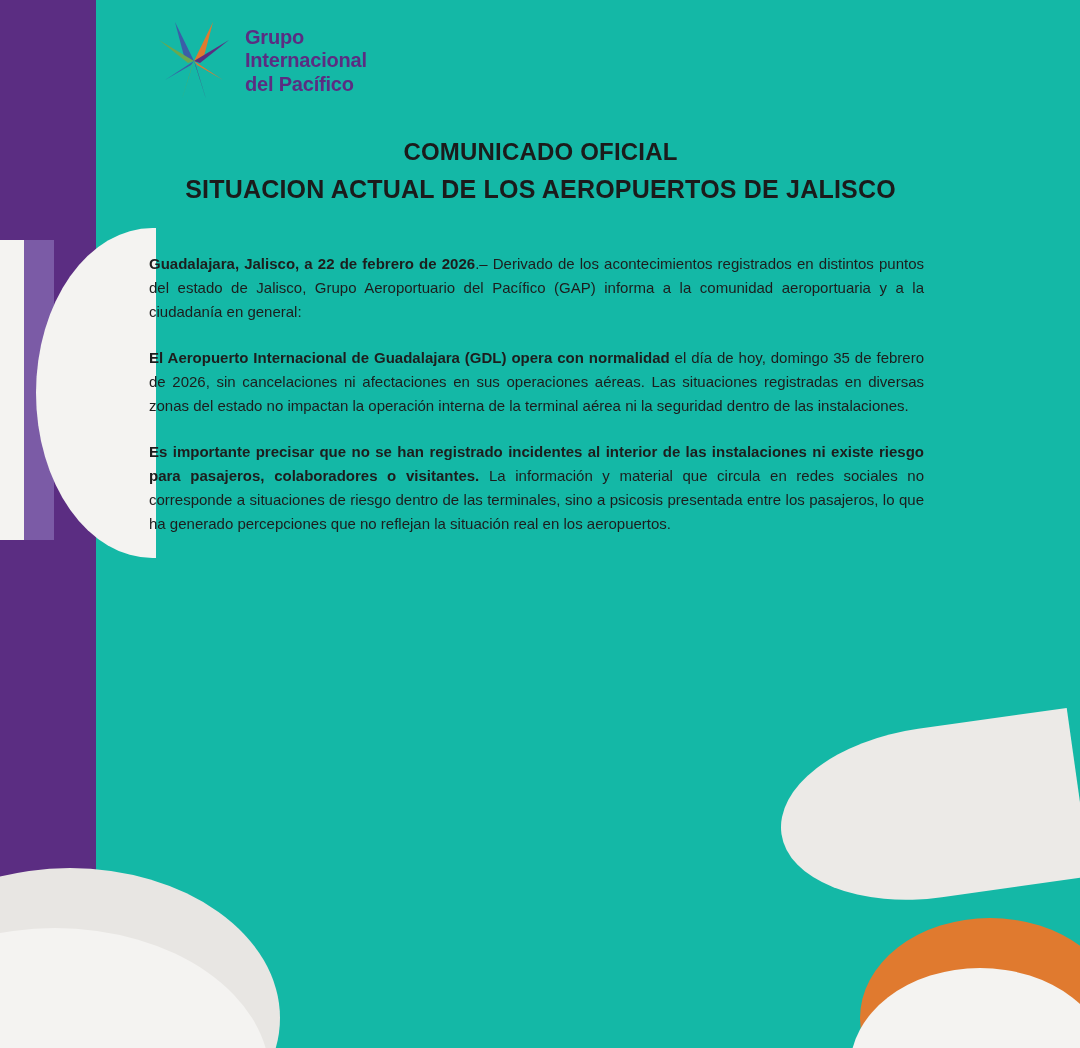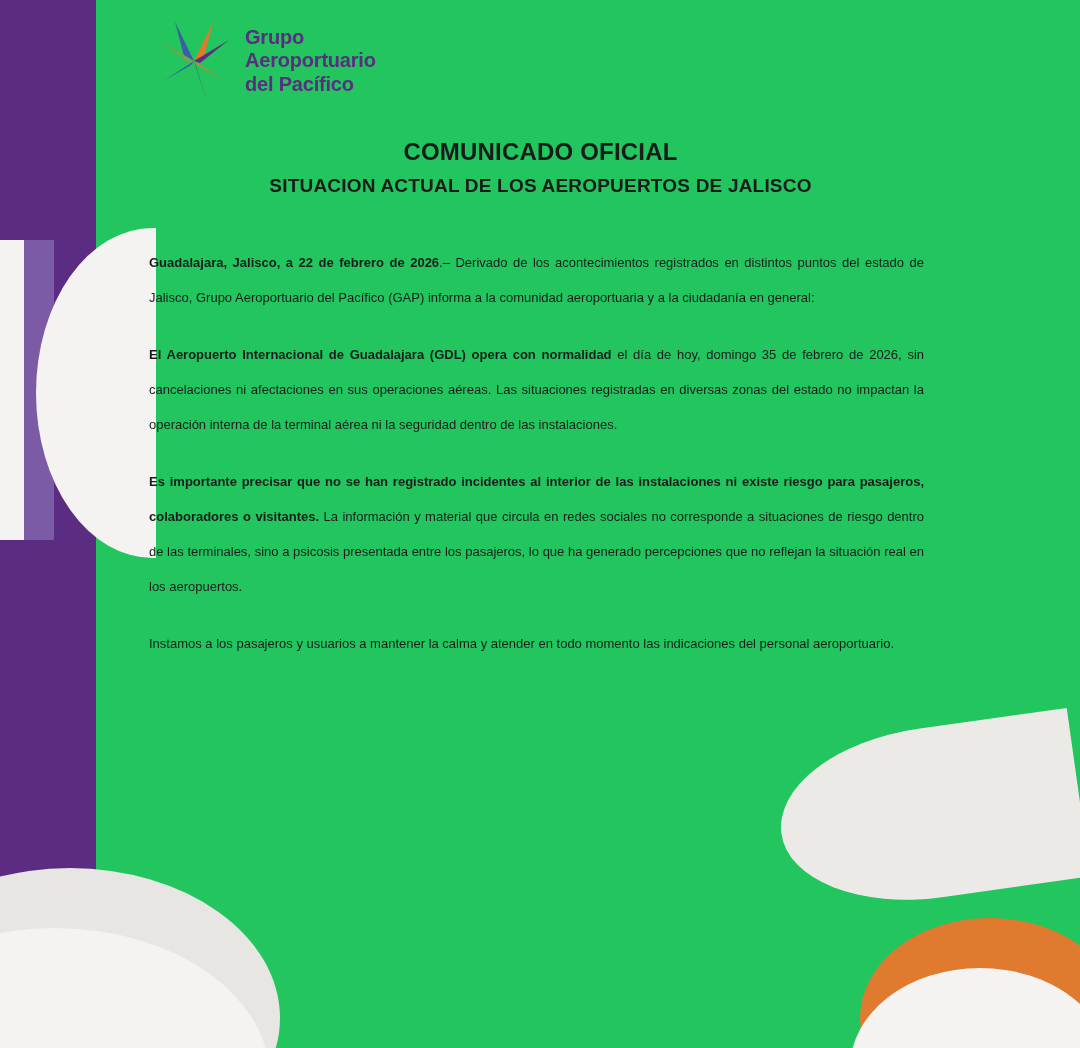--- a/index.html
+++ b/index.html
@@ -19,7 +19,7 @@
   .page {
     position: absolute;
     inset: 0;
-    background: #22c55e;
+    background: #14b8a6;
     overflow: hidden;
   }
   .left-purple-band {

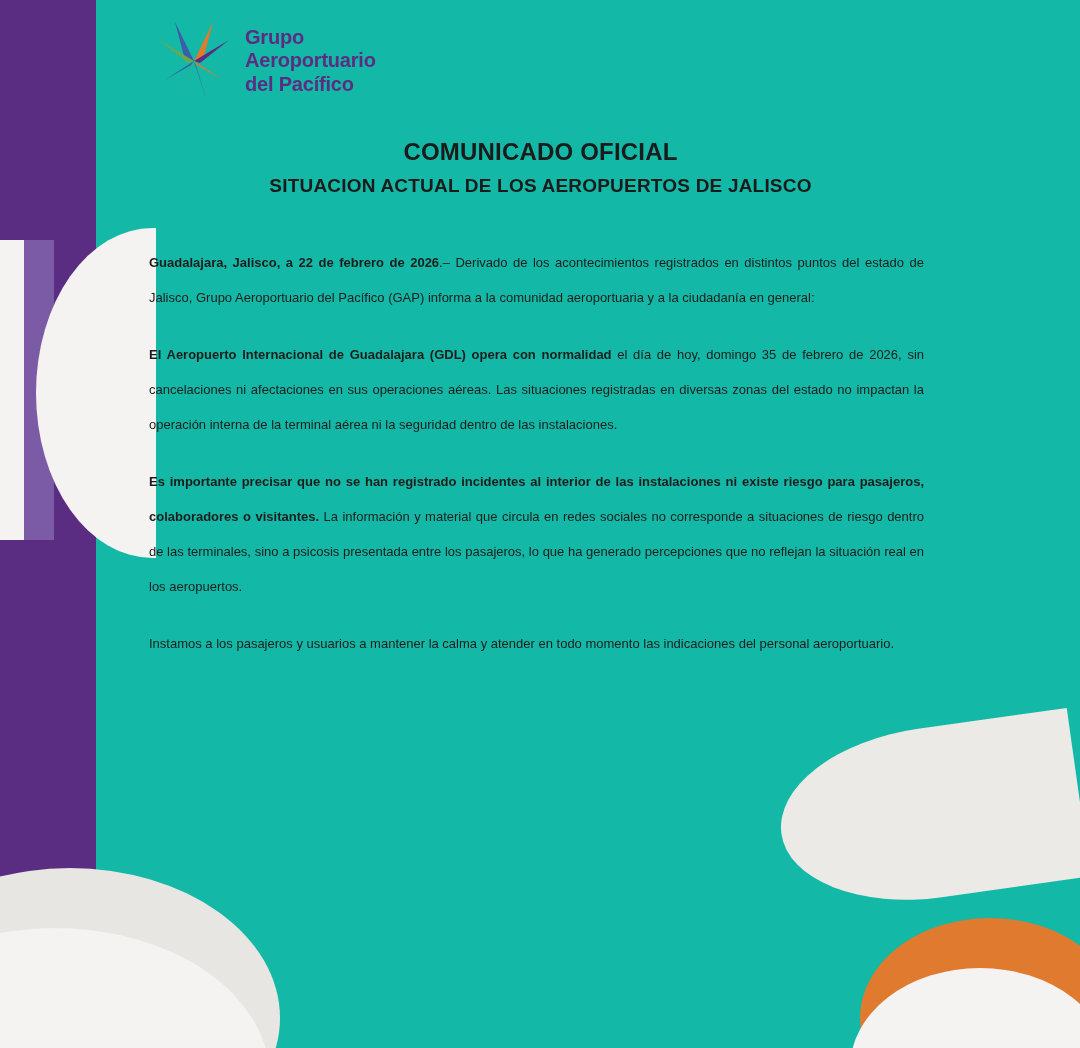--- a/index.html
+++ b/index.html
@@ -203,7 +203,7 @@
     </span>
     <span class="logo-text">
       <div>Grupo</div>
-      <div>Aeroportuario</div>
+      <div>Internacional</div>
       <div>del Pacífico</div>
     </span>
   </div>

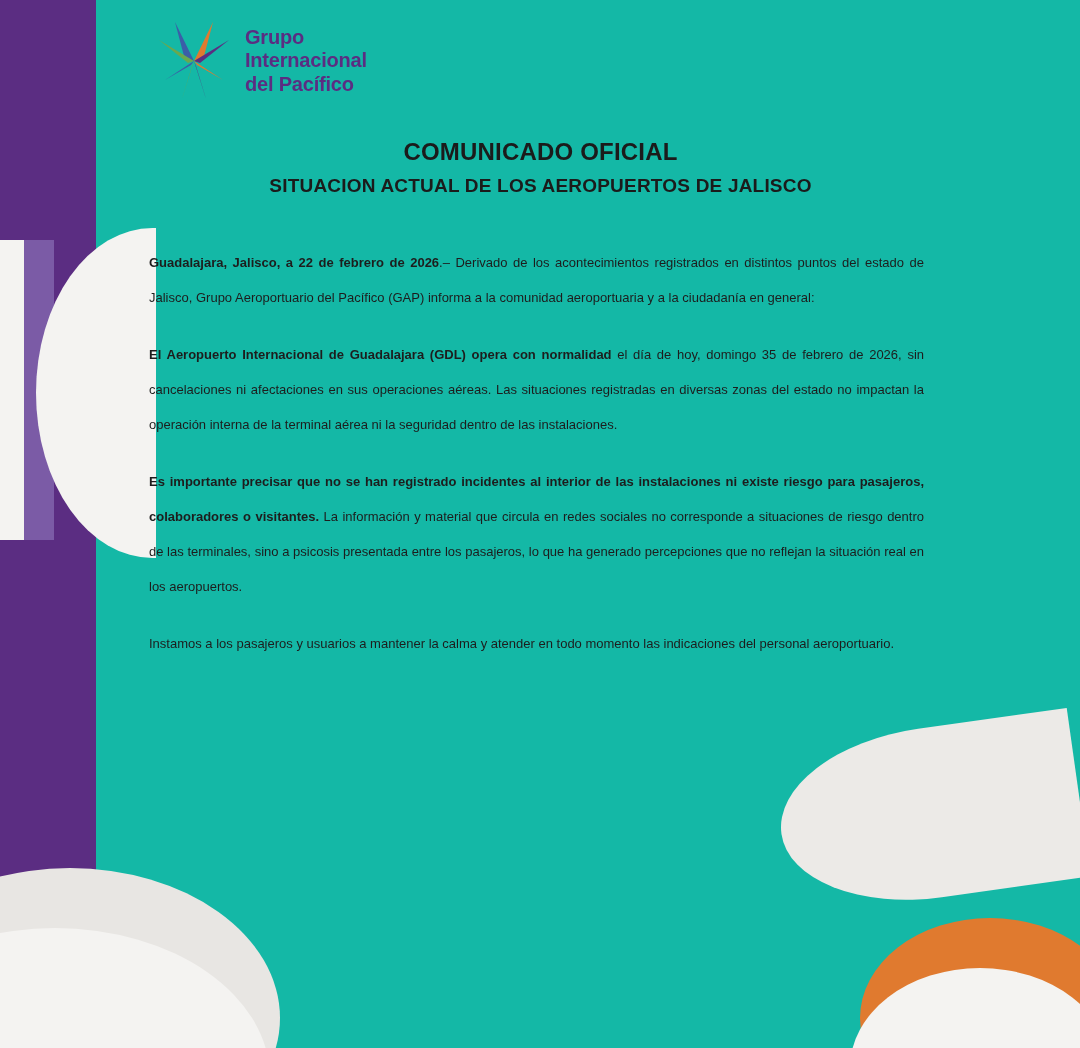--- a/index.html
+++ b/index.html
@@ -152,7 +152,7 @@
     letter-spacing: 0.2px;
   }
   .title-line2 {
-    font-size: 19px;
+    font-size: 25px;
     font-weight: bold;
     margin-top: 9px;
     letter-spacing: 0.2px;

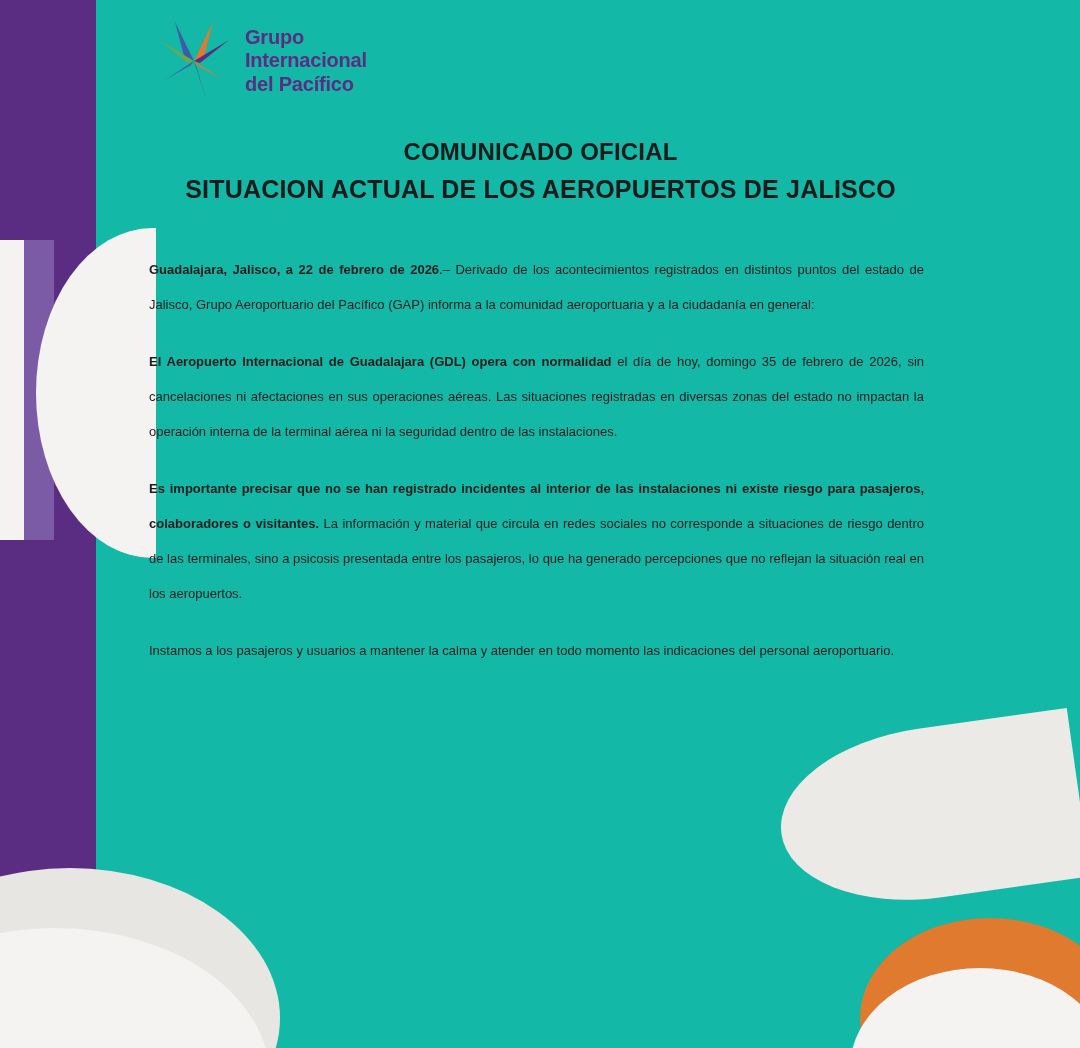--- a/index.html
+++ b/index.html
@@ -162,8 +162,8 @@
     color: #1d1d1d;
   }
   .para {
-    font-size: 13px;
-    line-height: 35px;
+    font-size: 15px;
+    line-height: 24px;
     text-align: justify;
     text-justify: inter-word;
     margin: 0 8px 22px 0;

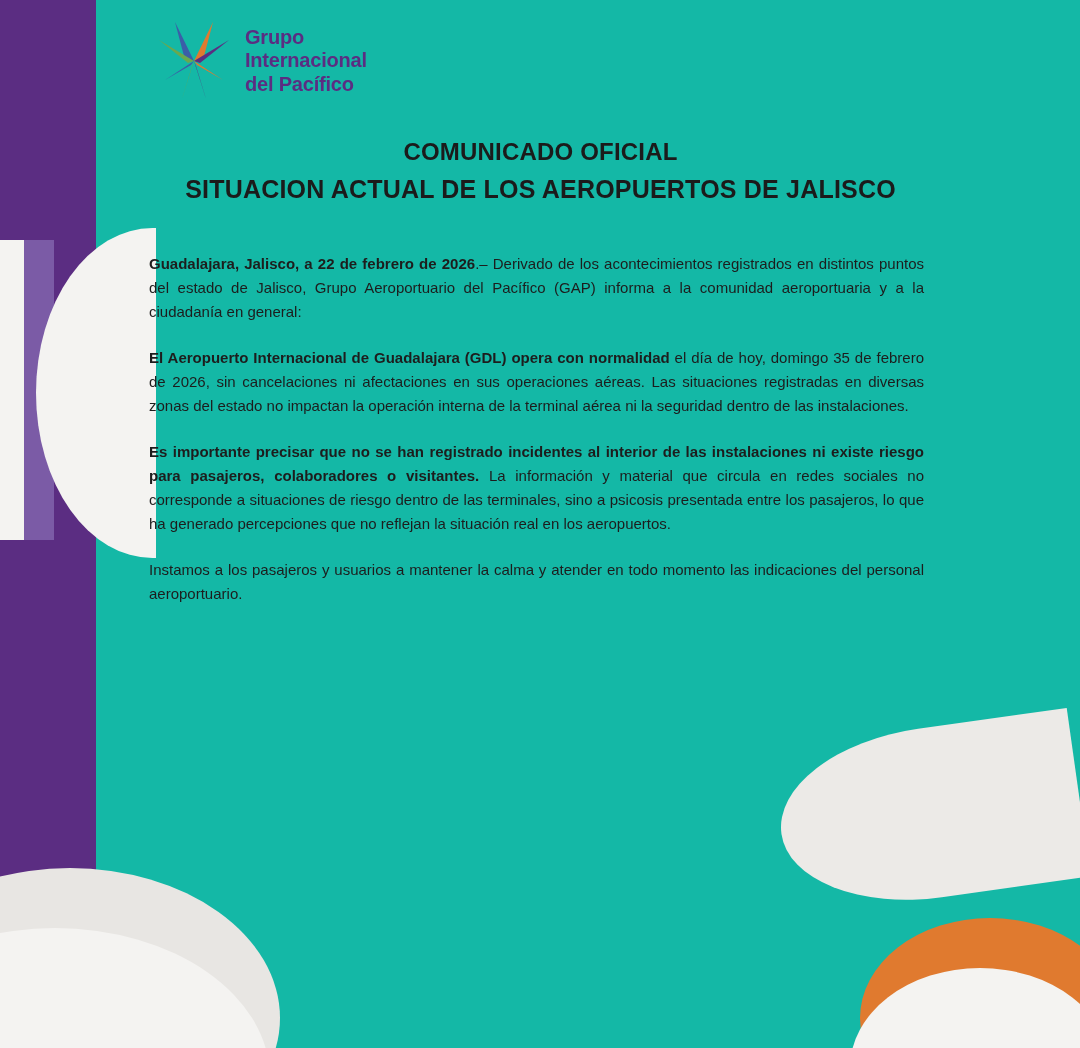--- a/index.html
+++ b/index.html
@@ -224,9 +224,6 @@
       <p class="para">
         <b>Es importante precisar que no se han registrado incidentes al interior de las instalaciones ni existe riesgo para pasajeros, colaboradores o visitantes.</b><span> La información y material que circula en redes sociales no corresponde a situaciones de riesgo dentro de las terminales, sino a psicosis presentada entre los pasajeros, lo que ha generado percepciones que no reflejan la situación real en los aeropuertos.</span>
       </p>
-      <p class="para">
-        <b></b><span>Instamos a los pasajeros y usuarios a mantener la calma y atender en todo momento las indicaciones del personal aeroportuario.</span>
-      </p>
     </div>
   </div>
 </div>

